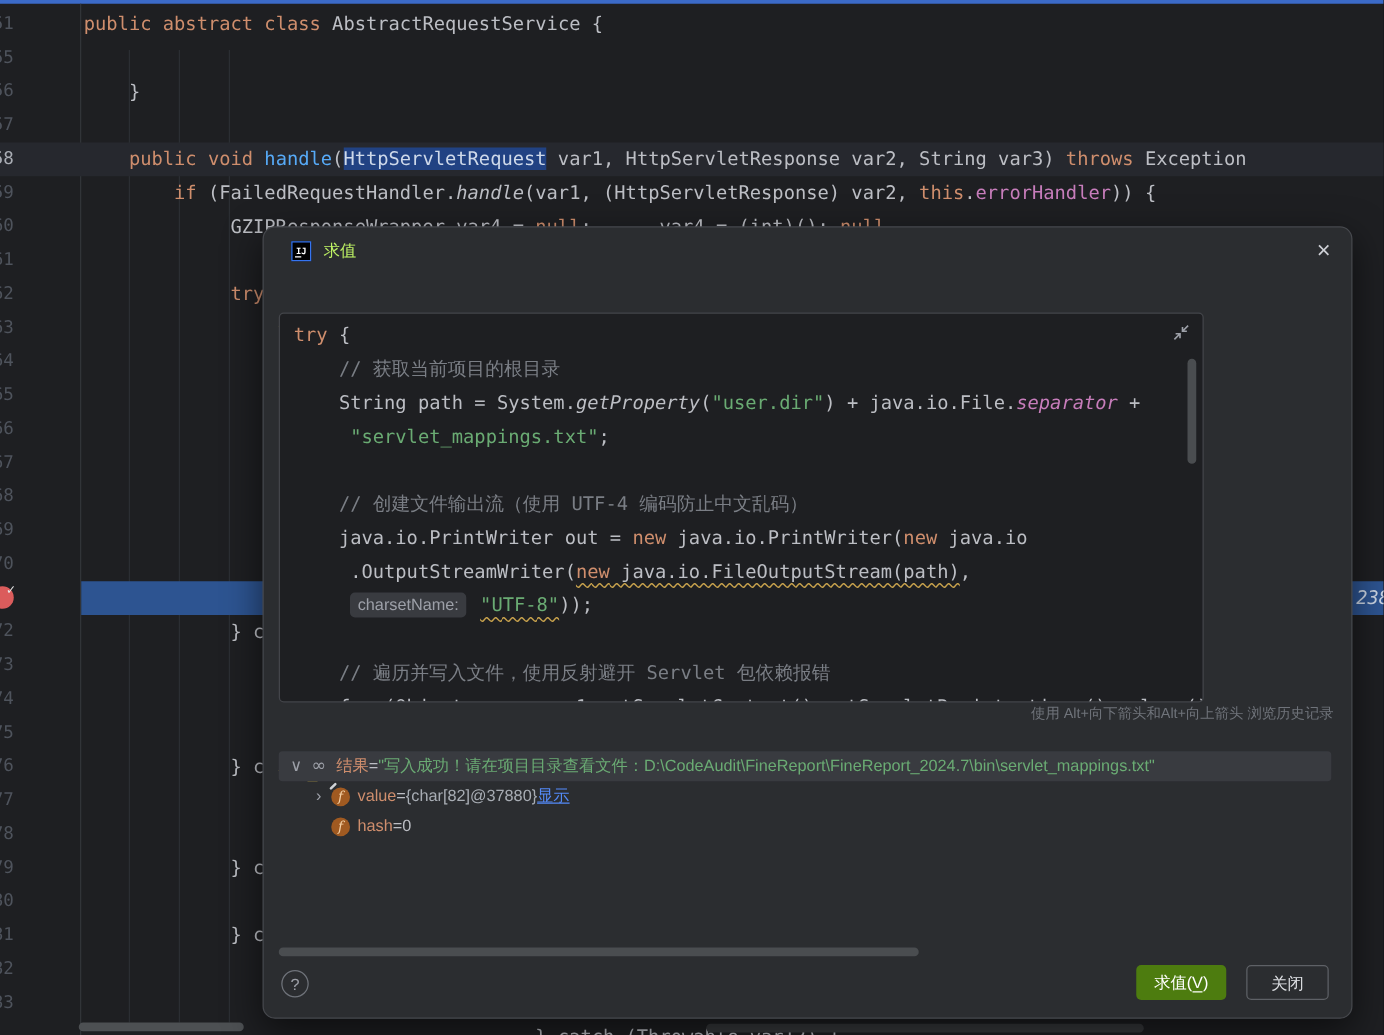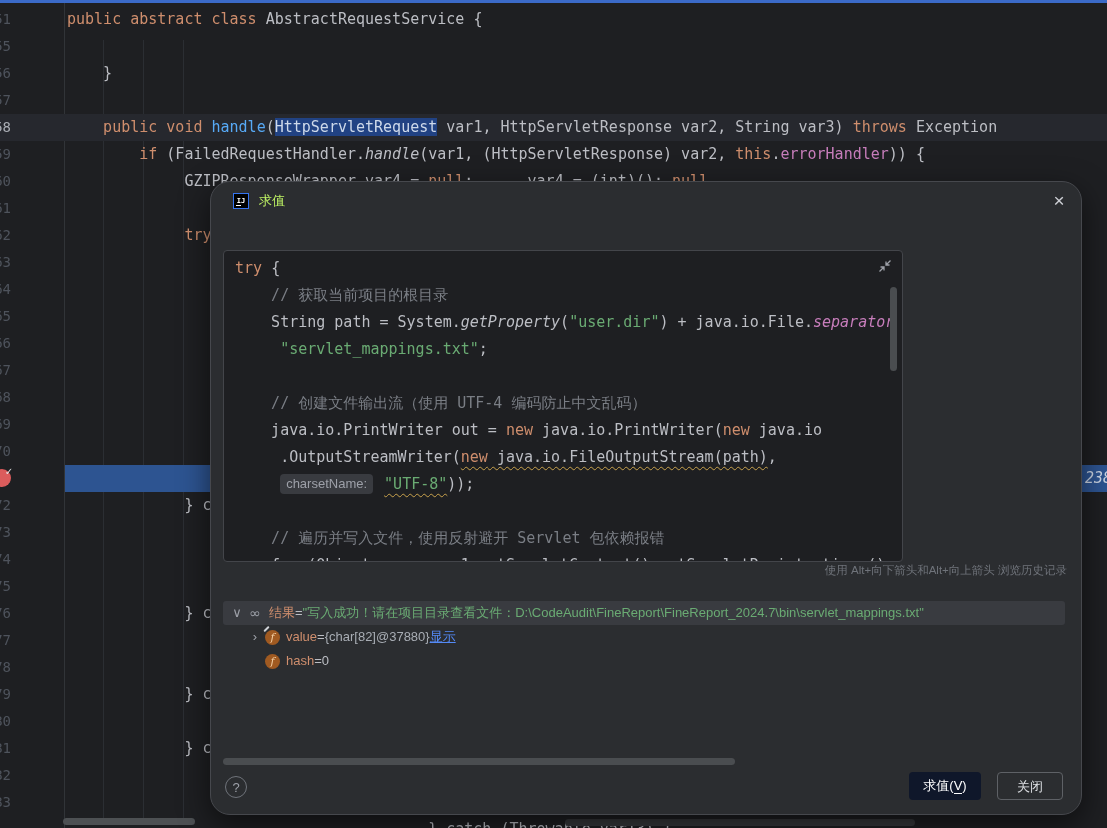--- a/index.html
+++ b/index.html
@@ -30,7 +30,7 @@
   .hsb{position:absolute;height:7px;border-radius:4px;background:#4d5053;}
   
   .dialog{position:absolute;left:210px;top:181px;width:872px;height:634px;background:#2b2d30;
-          border:1px solid #46484d;border-radius:20px;box-shadow:0 10px 30px rgba(0,0,0,.55);box-sizing:border-box;}
+          border:1px solid #46484d;border-radius:10px;box-shadow:0 10px 30px rgba(0,0,0,.55);box-sizing:border-box;}
   .dlg-title{position:absolute;left:22px;top:9px;height:20px;display:flex;align-items:center;gap:10px;}
   .ij-icon{width:16px;height:16px;background:#000;border:1px solid #3574f0;box-sizing:border-box;position:relative;
            color:#fff;font-size:7px;font-weight:bold;text-align:center;line-height:14px;

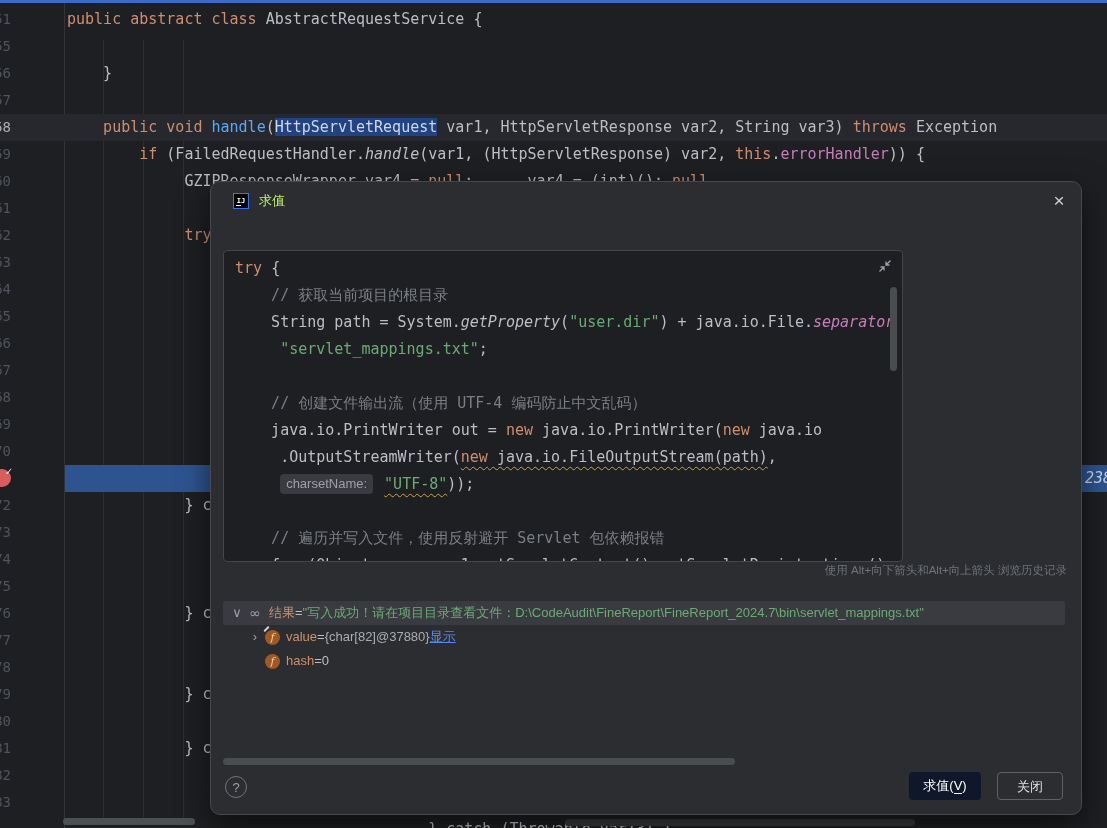--- a/index.html
+++ b/index.html
@@ -40,7 +40,7 @@
   .close-x{position:absolute;right:10px;top:8px;width:24px;height:24px;color:#ced0d6;font-size:19px;
            text-align:center;line-height:22px;cursor:default;}
   .lbl{position:absolute;left:12px;color:#fde047;font-size:10px;margin-top:31px;}
-  .frag{position:absolute;left:12px;top:68px;width:680px;height:312px;background:#1e1f22;
+  .frag{position:absolute;left:12px;top:68px;width:740px;height:312px;background:#1e1f22;
         border:1px solid #43454a;border-radius:4px;overflow:hidden;box-sizing:border-box;}
   .fline{position:absolute;left:0;width:840px;height:27px;line-height:27px;white-space:pre;
          font-family:"DejaVu Sans Mono","Liberation Mono",monospace;font-size:15px;}

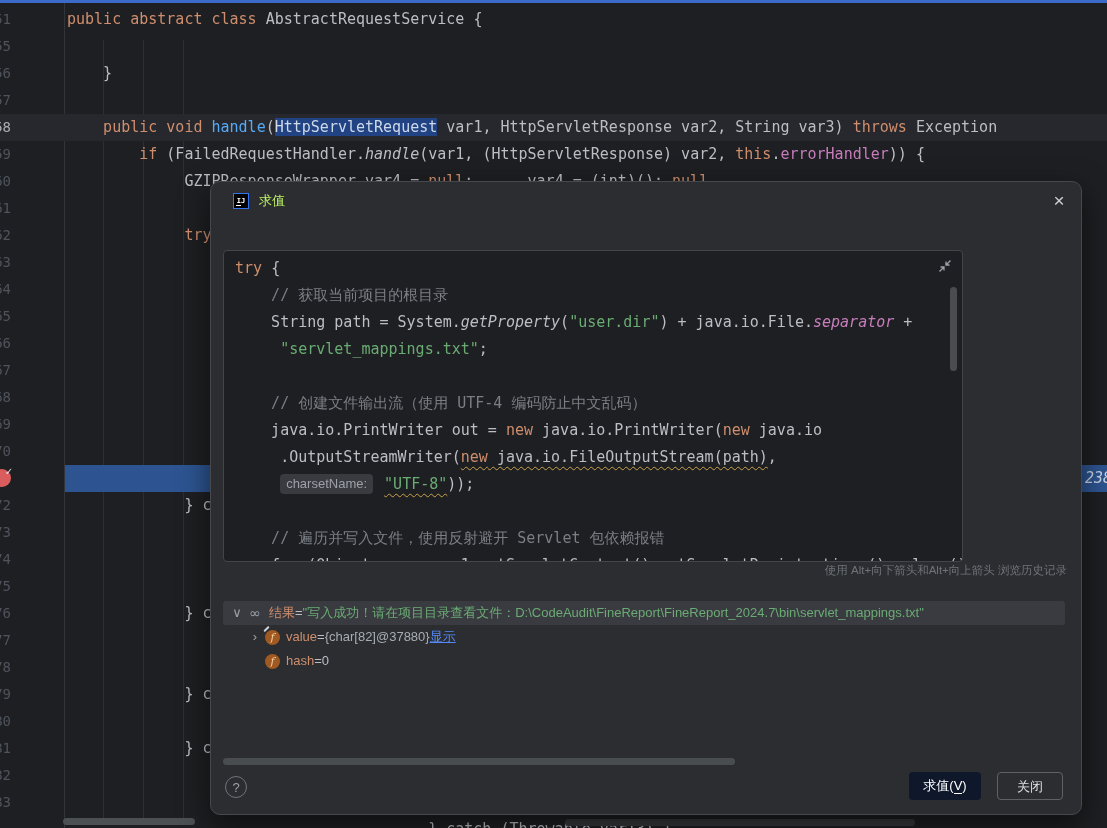--- a/index.html
+++ b/index.html
@@ -69,7 +69,7 @@
   .help-btn{position:absolute;left:14px;bottom:16px;width:22px;height:22px;border:1px solid #6f737a;border-radius:50%;
             color:#9da0a8;font-size:13px;text-align:center;line-height:21px;box-sizing:border-box;}
   .btn{position:absolute;bottom:14px;height:28px;border-radius:4px;font-size:13px;line-height:28px;text-align:center;box-sizing:border-box;}
-  .btn-primary{right:100px;width:72px;background:#0f172a;color:#fff;}
+  .btn-primary{right:100px;width:72px;background:#4d7c0f;color:#fff;}
   .btn-plain{right:18px;width:66px;background:transparent;border:1px solid #5e6166;color:#dfe1e5;}
 </style>
 </head>

